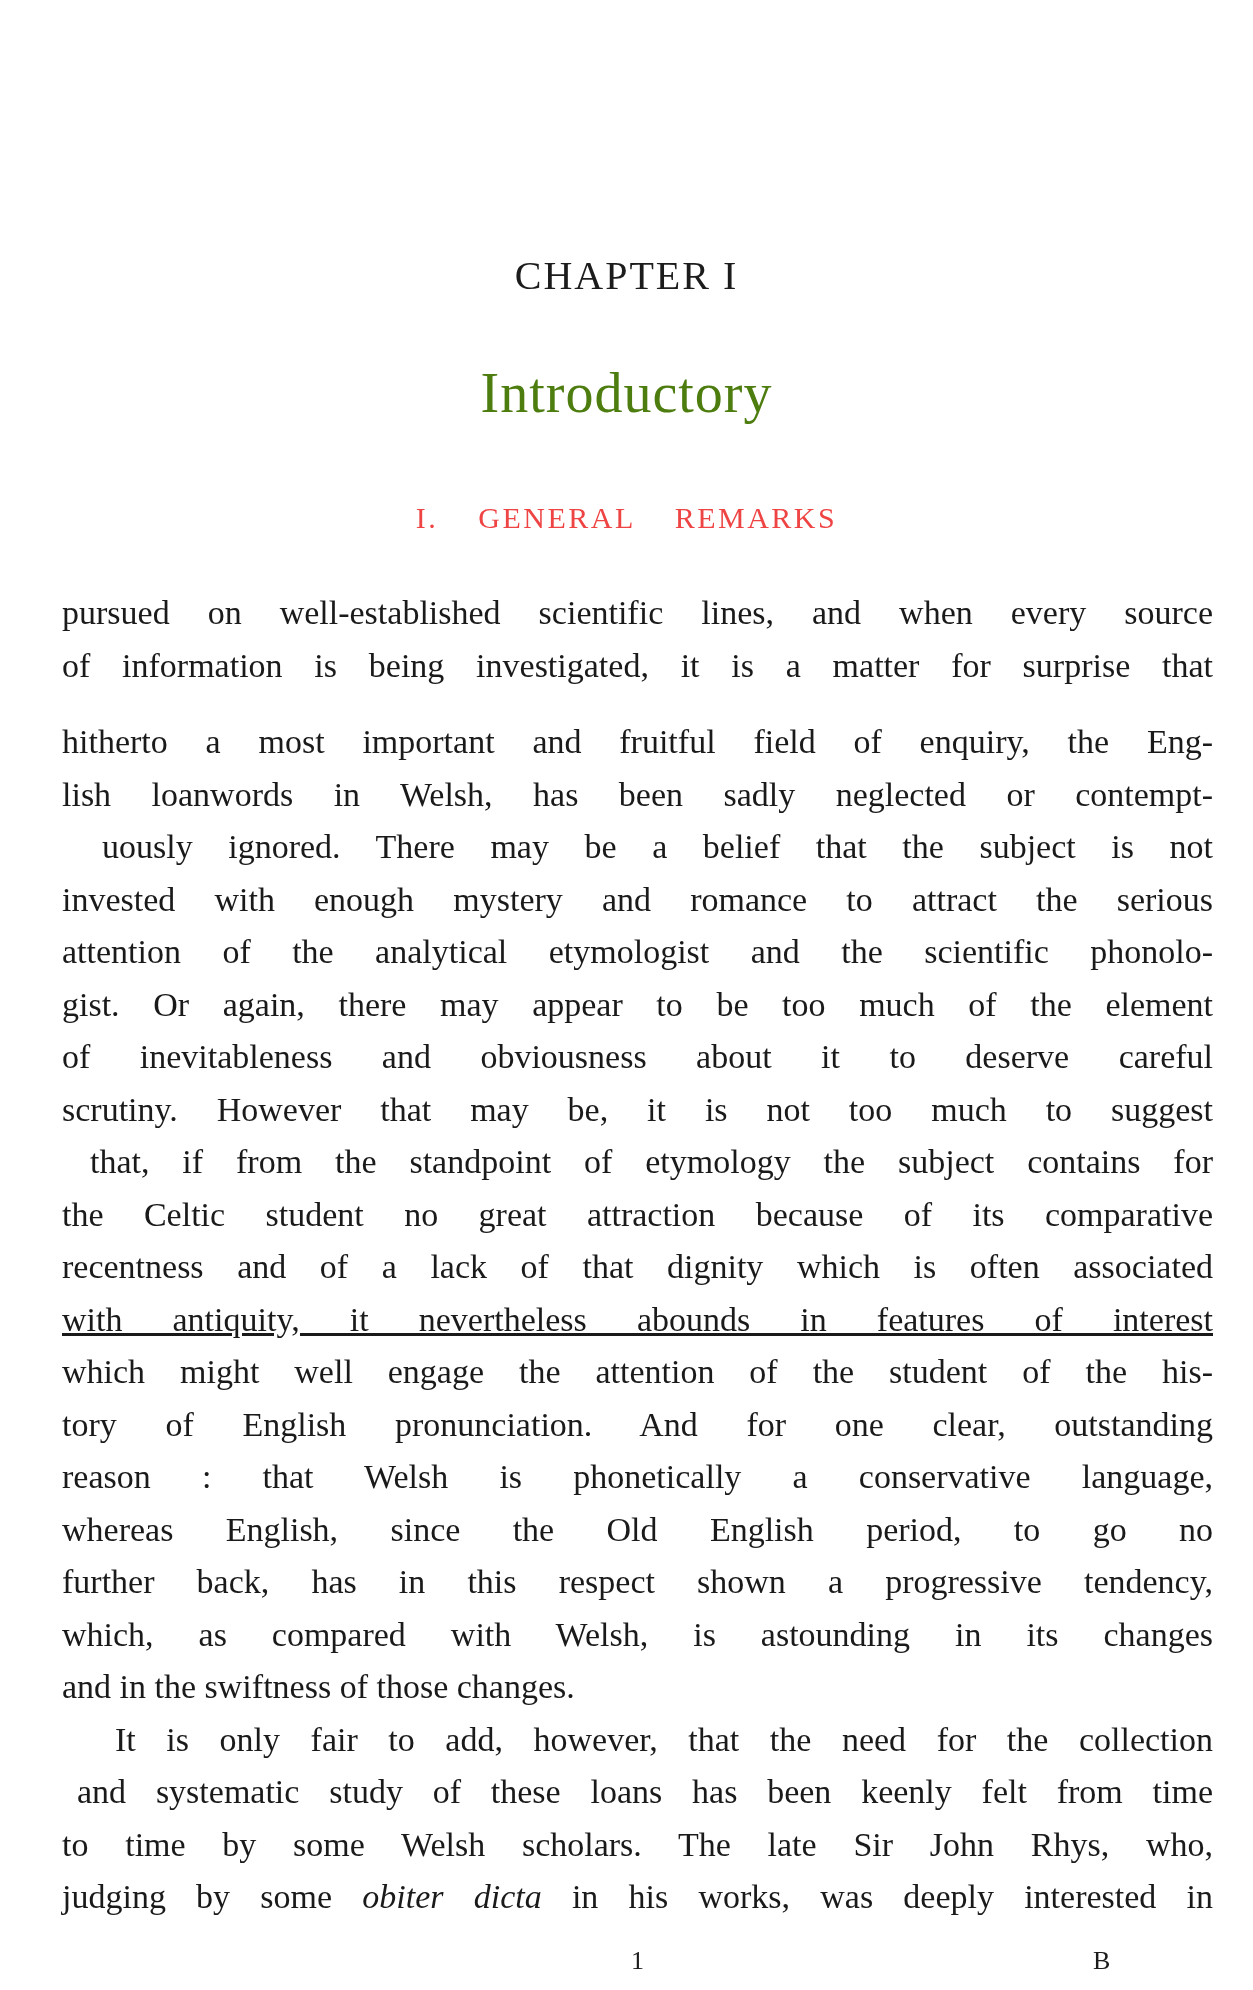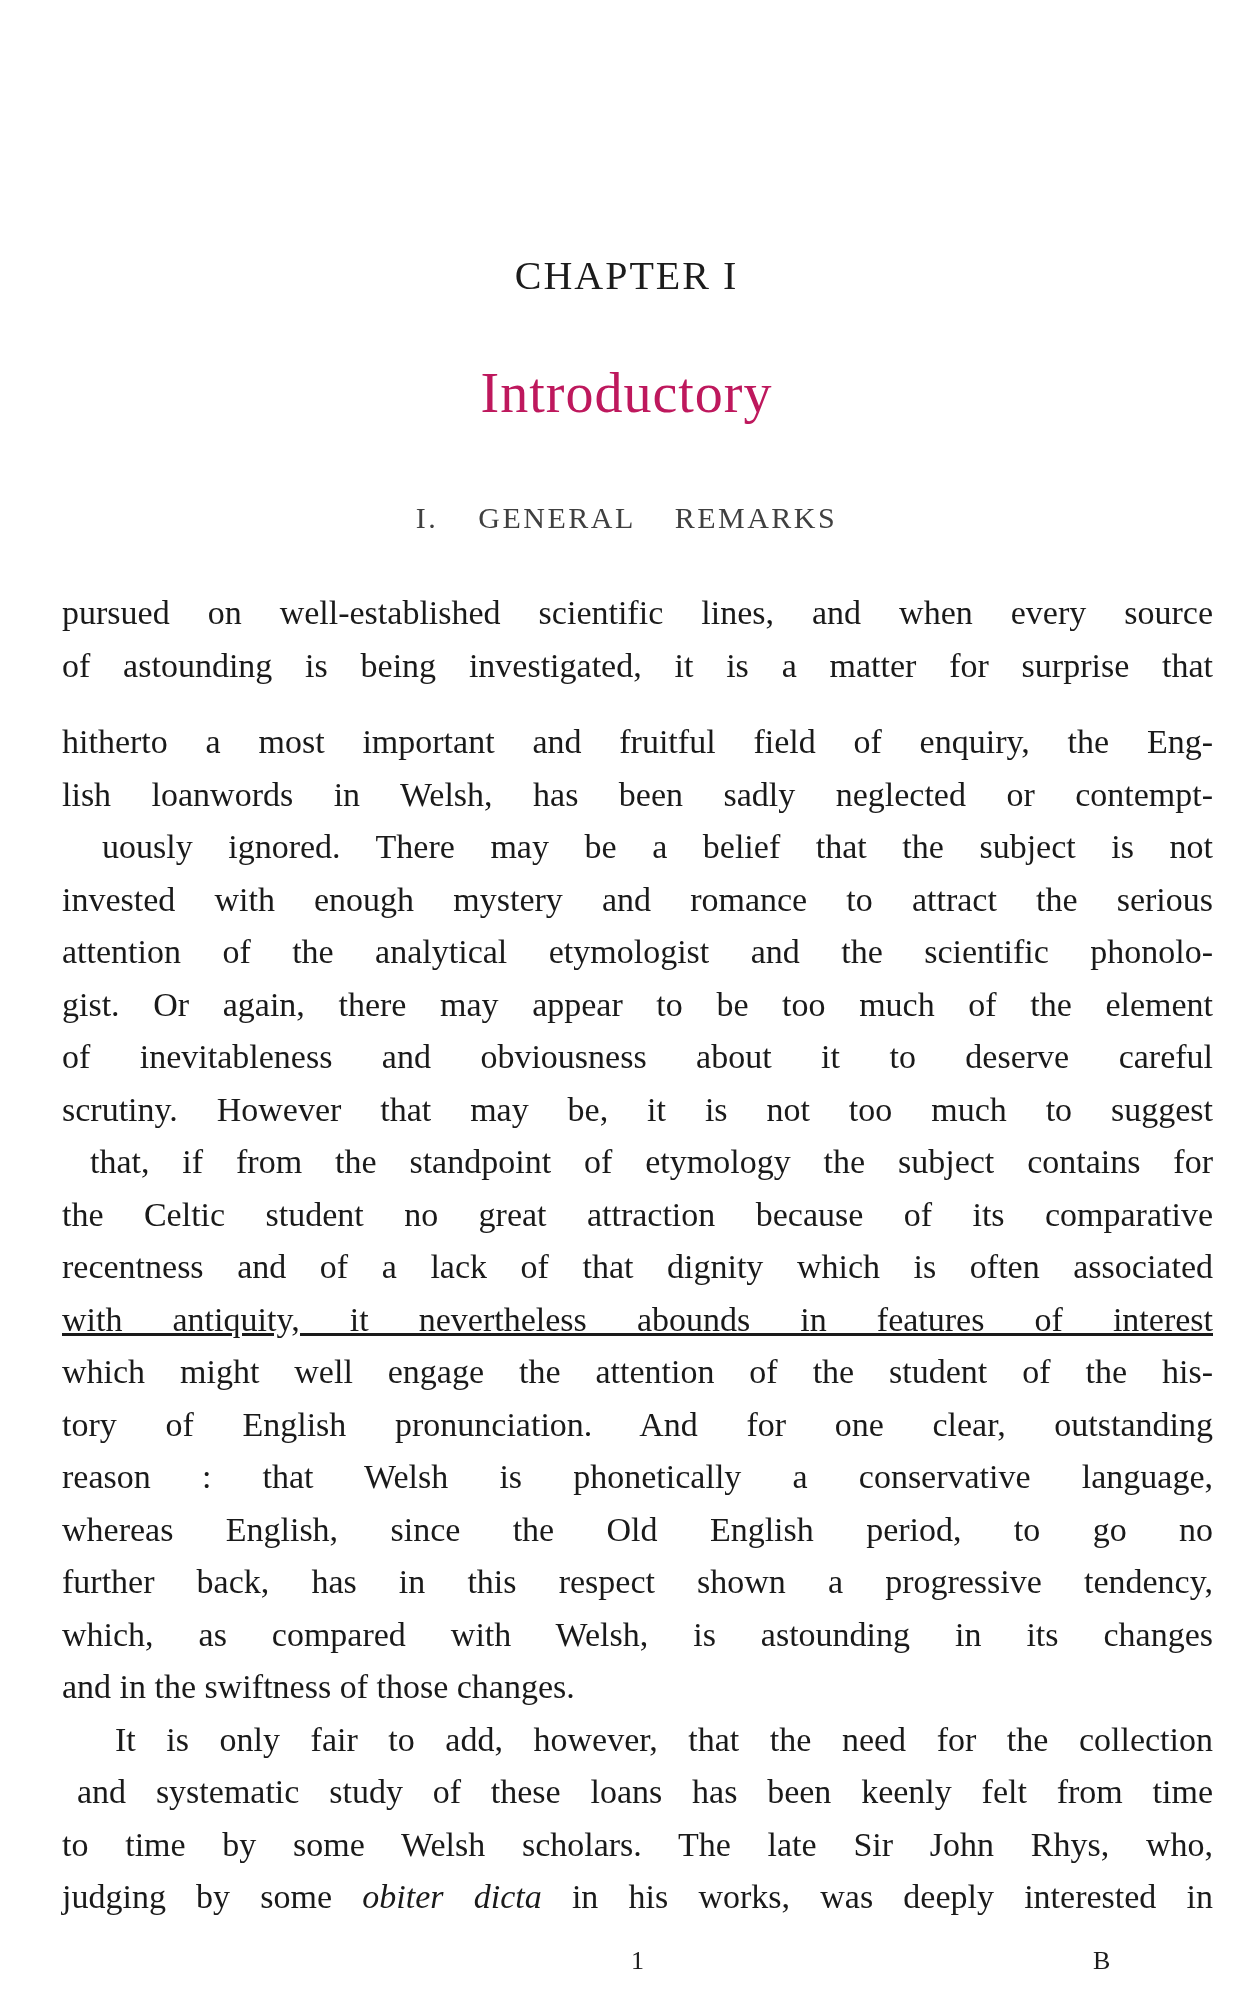--- a/index.html
+++ b/index.html
@@ -40,7 +40,7 @@
       font-size: 56px;
       line-height: 66px;
       letter-spacing: 1px;
-      color: #be185d;
+      color: #4d7c0f;
     }
     .section-heading {
       position: absolute;

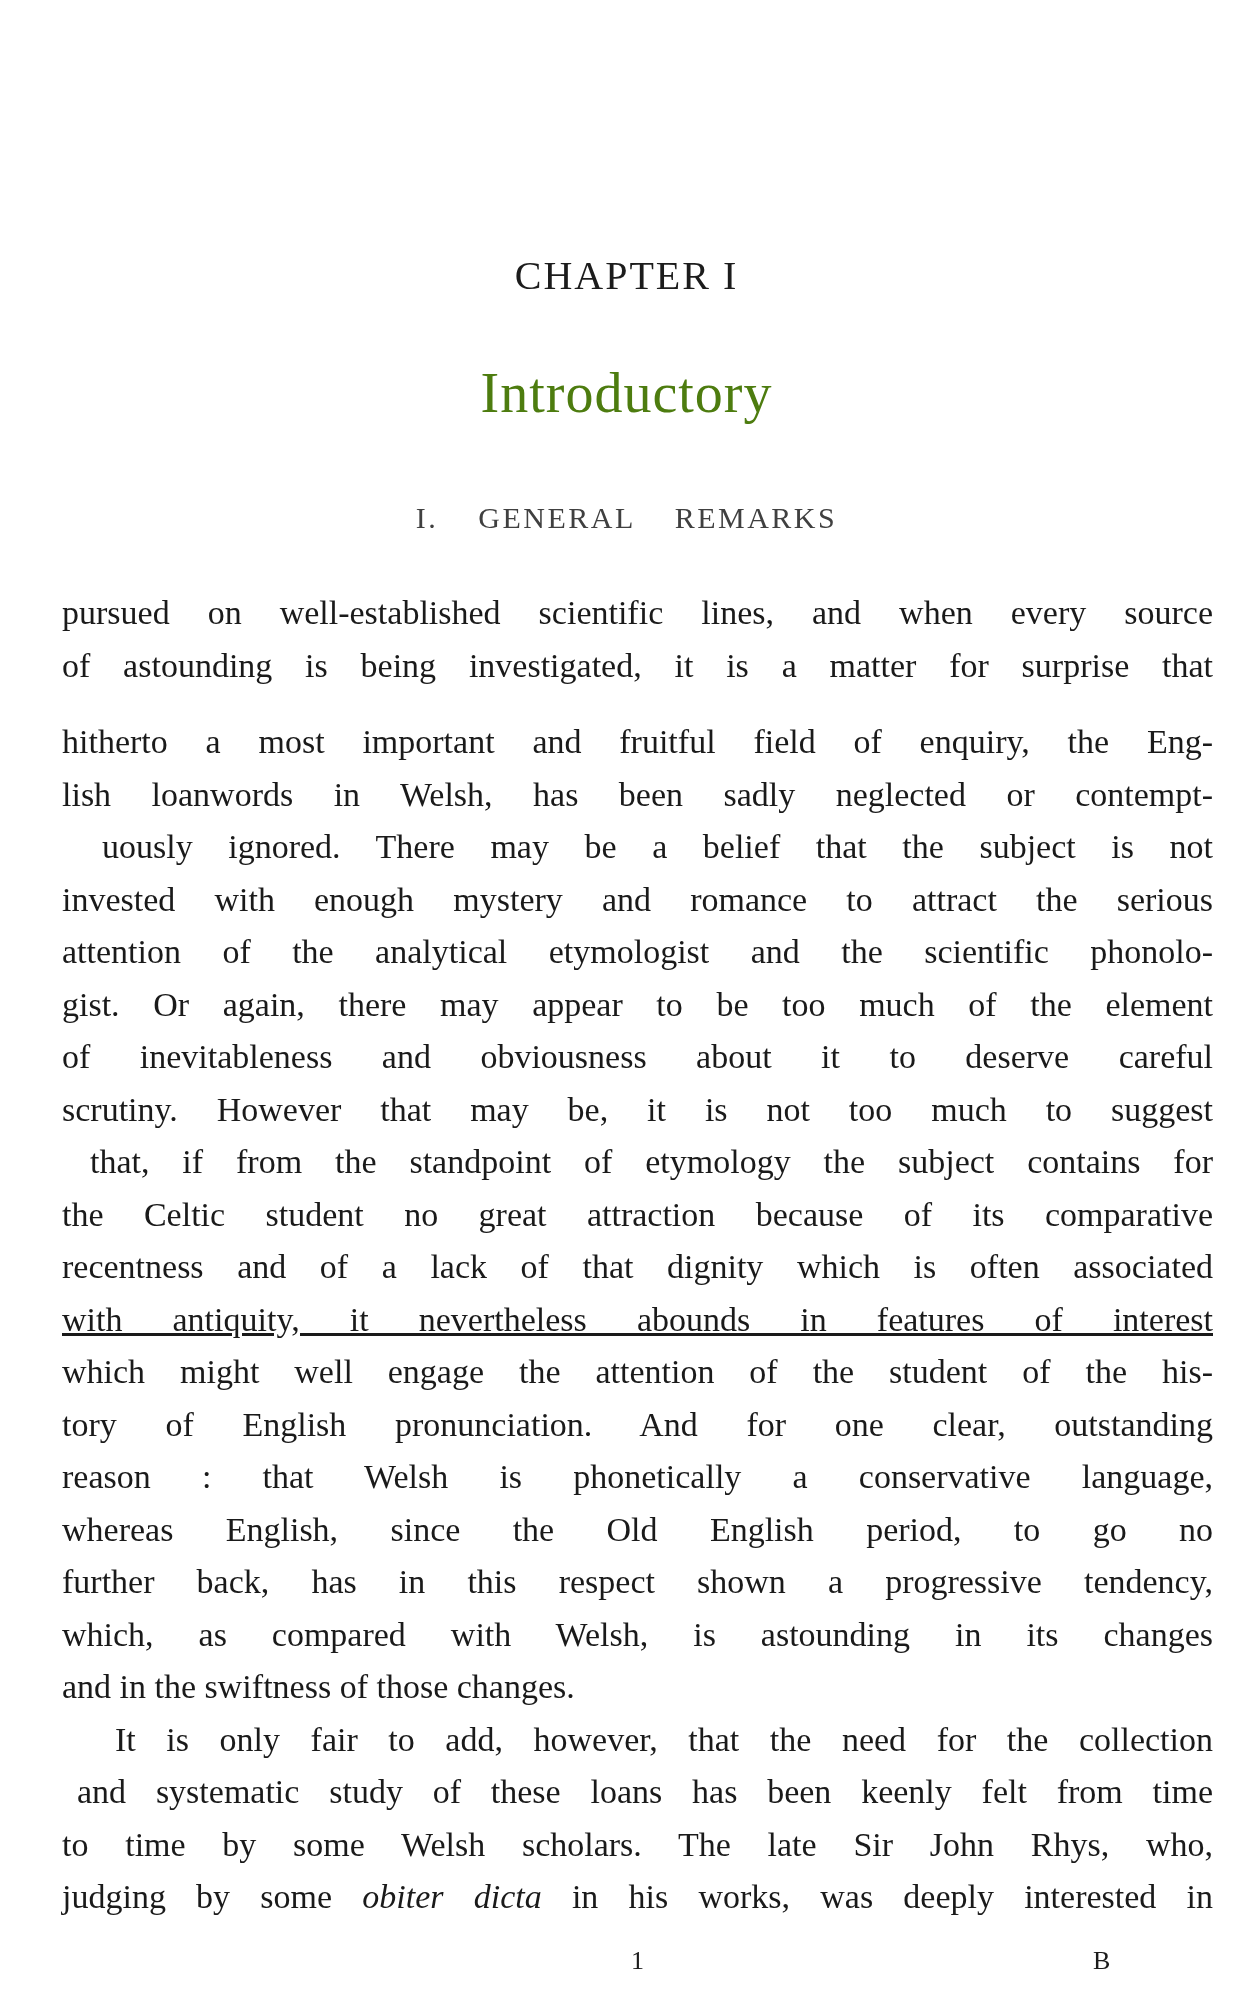--- a/index.html
+++ b/index.html
@@ -50,7 +50,7 @@
       font-size: 30px;
       line-height: 40px;
       letter-spacing: 2.5px;
-      color: #404040;
+      color: #ef4444;
       word-spacing: 10px;
     }
     .body-text {

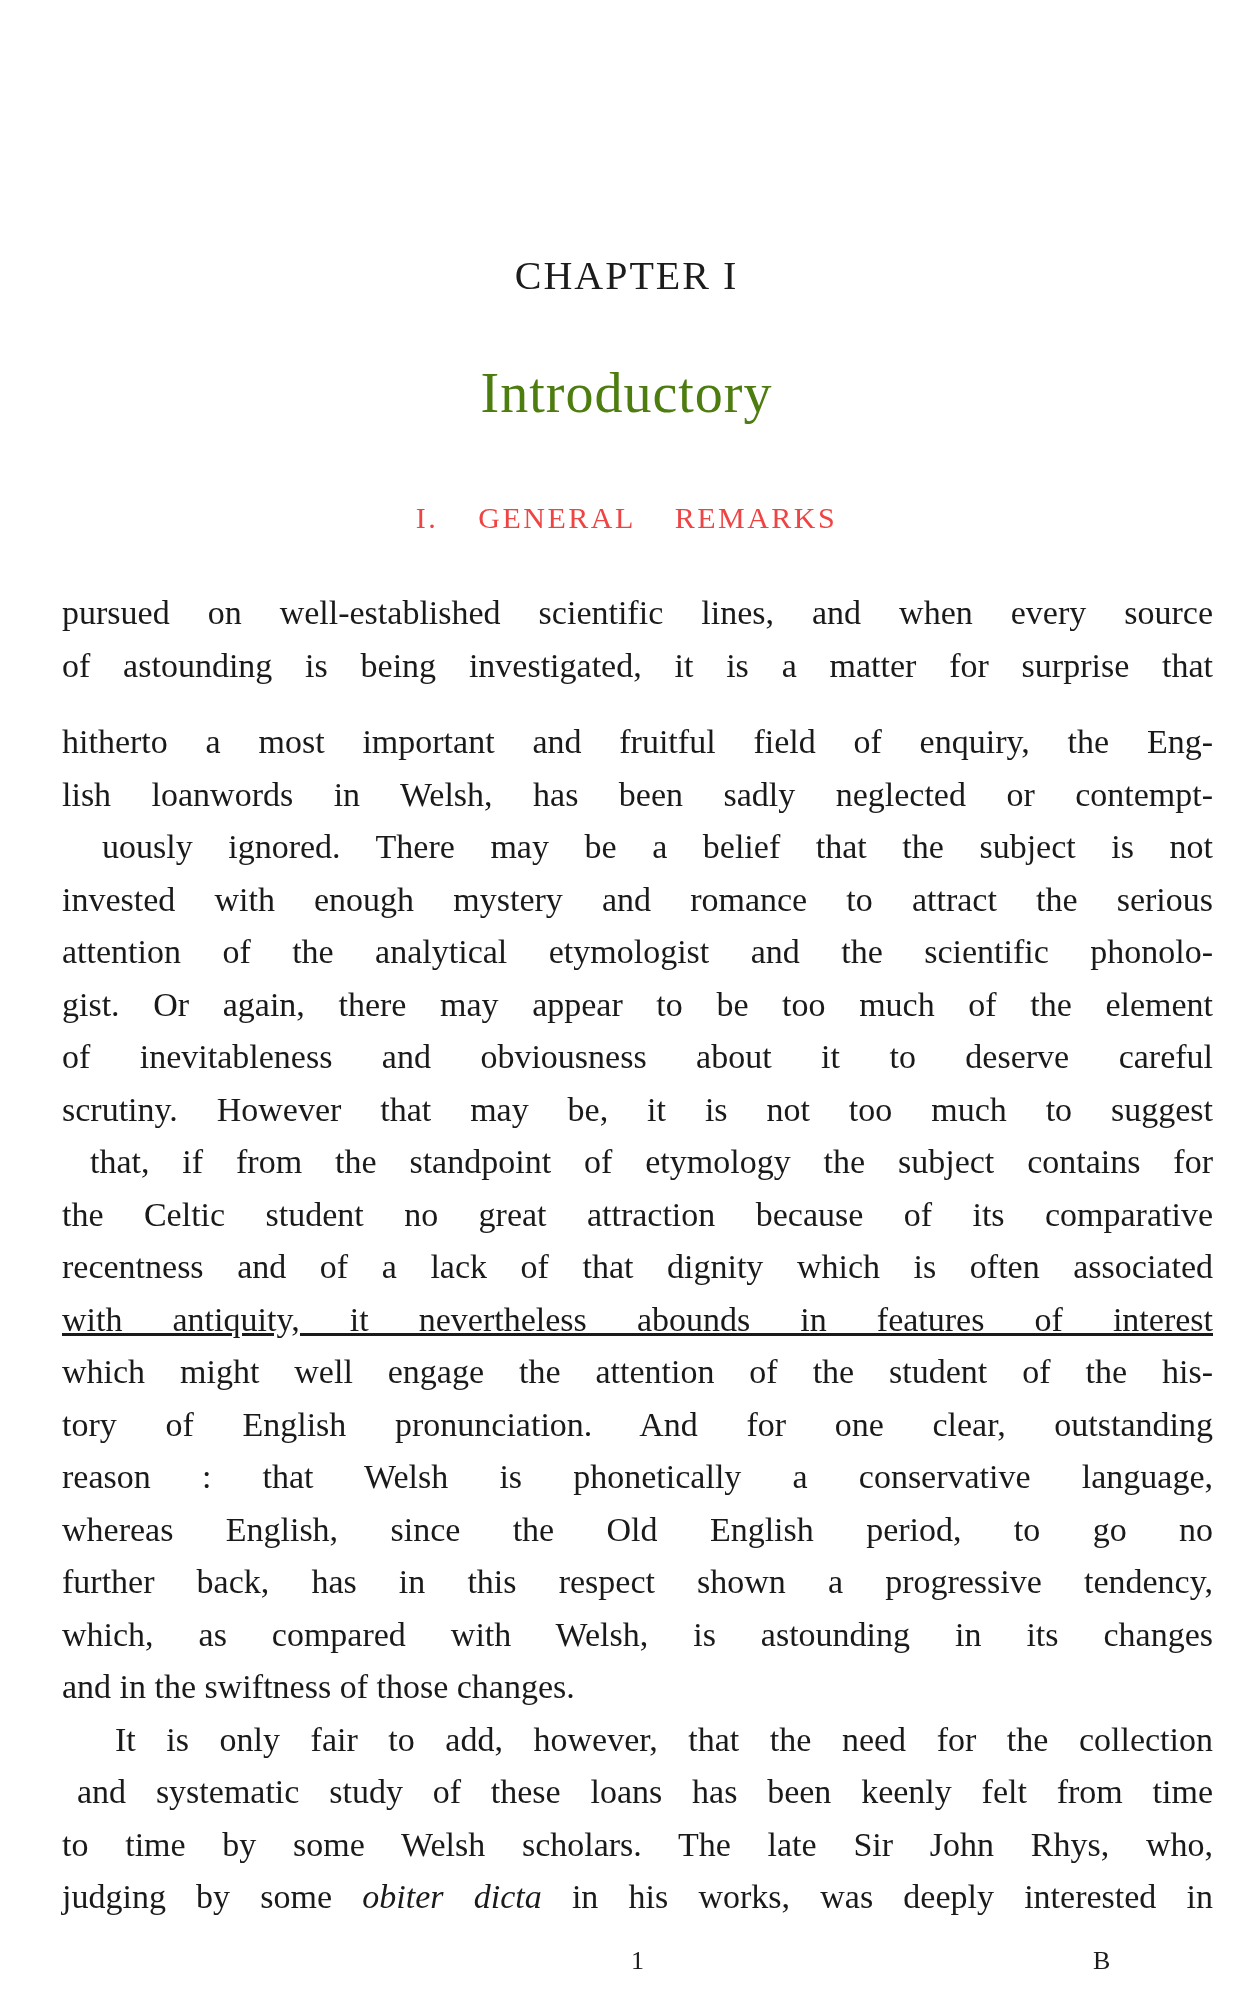--- a/index.html
+++ b/index.html
@@ -103,7 +103,7 @@
   <div class="body-text">
     <div>
       <span class="line" style="white-space: normal; word-spacing: 0px;">pursued on well-established scientific lines, and when every source</span>
-      <span class="line" style="white-space: normal; word-spacing: 0px;">of astounding is being investigated, it is a matter for surprise that</span>
+      <span class="line" style="white-space: normal; word-spacing: 0px;">of information is being investigated, it is a matter for surprise that</span>
       <span class="line" style="white-space: normal; word-spacing: 0px; margin-top: 24px;">hitherto a most important and fruitful field of enquiry, the Eng-</span>
       <span class="line" style="white-space: normal; word-spacing: 0px;">lish loanwords in Welsh, has been sadly neglected or contempt-</span>
       <span class="line" style="white-space: normal; word-spacing: 0px; margin-left: 40px;">uously ignored.  There may be a belief that the subject is not</span>

